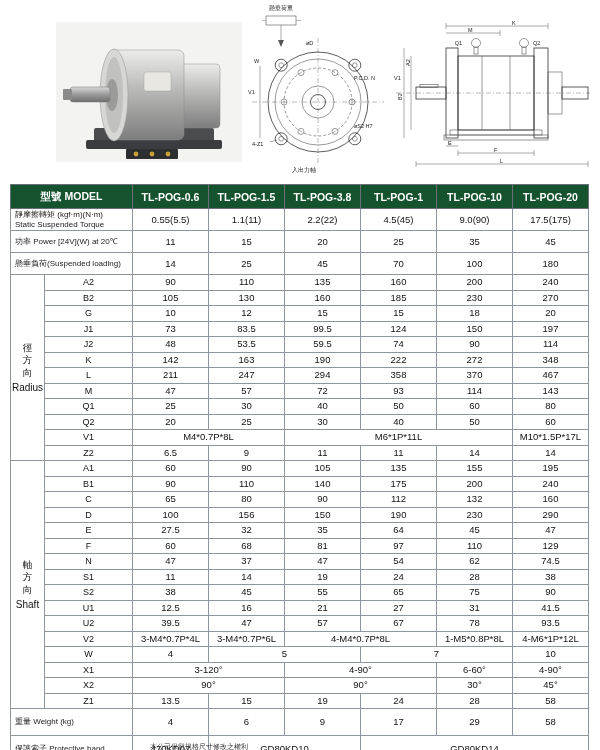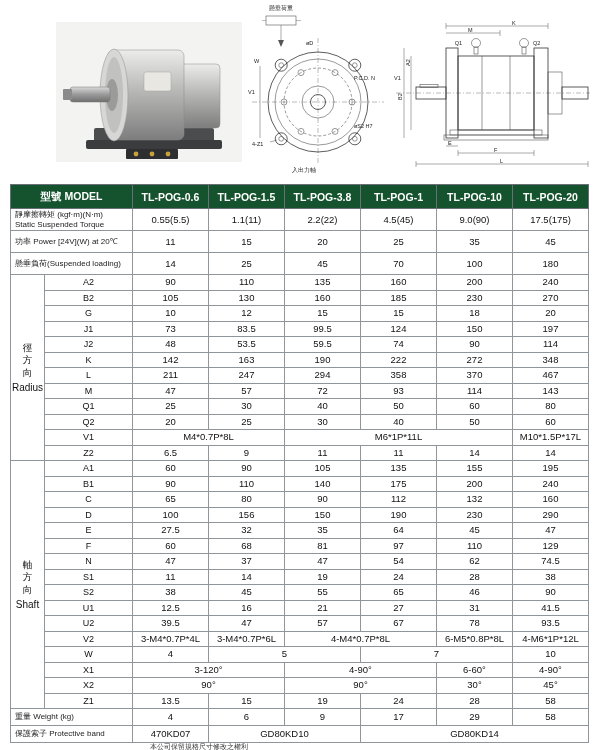--- a/index.html
+++ b/index.html
@@ -428,7 +428,7 @@
           <td class="val" colspan="1">45</td>
           <td class="val" colspan="1">55</td>
           <td class="val" colspan="1">65</td>
-          <td class="val" colspan="1">46</td>
+          <td class="val" colspan="1">75</td>
           <td class="val" colspan="1">90</td>
         </tr>
         <tr class="std">

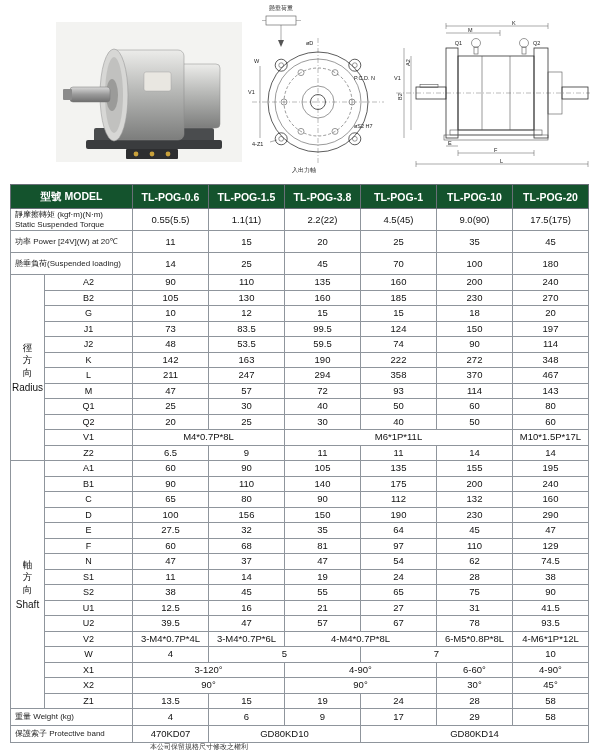--- a/index.html
+++ b/index.html
@@ -454,7 +454,7 @@
           <td class="val" colspan="1">3-M4*0.7P*4L</td>
           <td class="val" colspan="1">3-M4*0.7P*6L</td>
           <td class="val" colspan="2">4-M4*0.7P*8L</td>
-          <td class="val" colspan="1">6-M5*0.8P*8L</td>
+          <td class="val" colspan="1">1-M5*0.8P*8L</td>
           <td class="val" colspan="1">4-M6*1P*12L</td>
         </tr>
         <tr class="std">

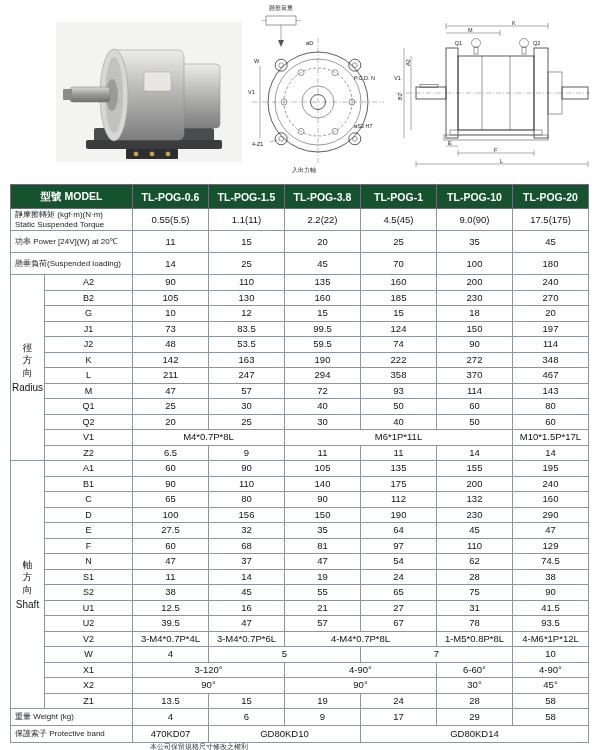--- a/index.html
+++ b/index.html
@@ -30,7 +30,7 @@
              text-align:center; border-color:#6a6f78; }
   tr.toprow { height:22px; }
   tr.std    { height:15.5px; }
-  tr.botrow { height:17px; }
+  tr.botrow { height:27px; }
   td.lbl { font-size:8px; text-align:left; padding-left:4px; line-height:1.15; color:#222; }
   td.val { font-size:9.5px; text-align:center; line-height:1.05; color:#111; }
   td.sub { font-size:9px;  text-align:center; color:#111; }

